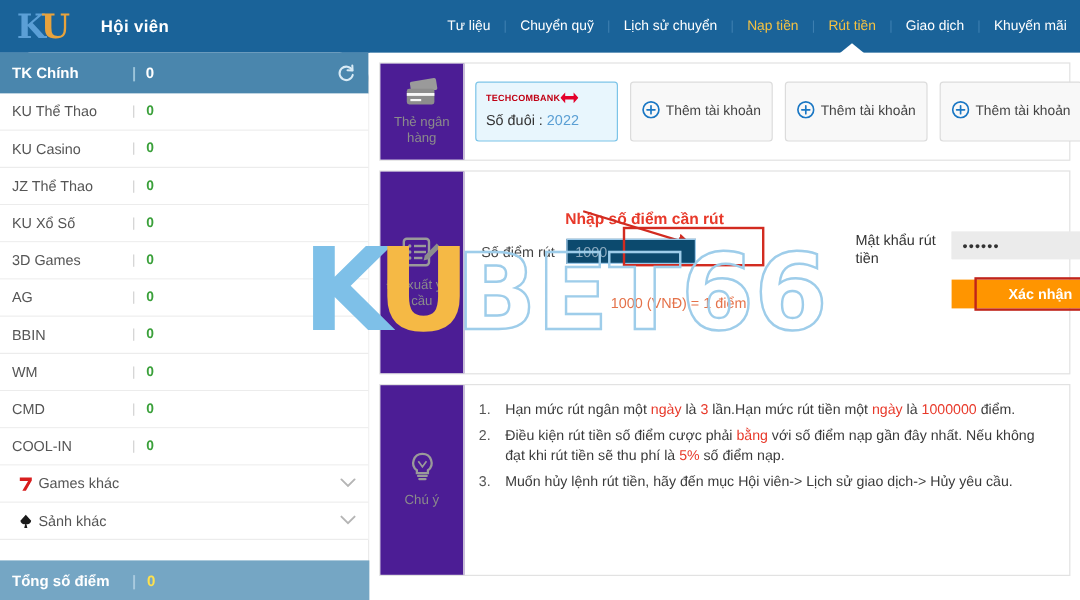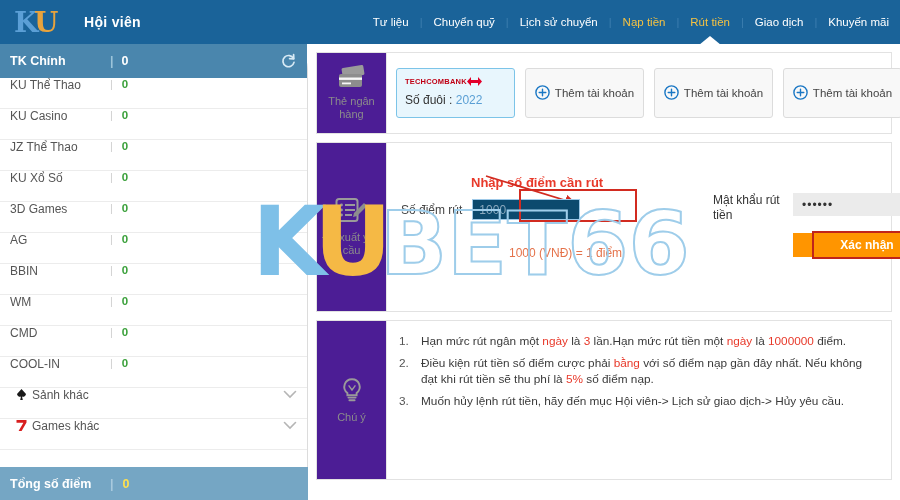--- a/index.html
+++ b/index.html
@@ -55,7 +55,7 @@
   .sb-head .val{ color:#fff; font-weight:bold; }
   .sb-refresh{ margin-left:auto; cursor:pointer; display:flex; }
   .sb-row{
-    height:31px; display:flex; align-items:flex-start; padding:0 10px;
+    height:31px; display:flex; align-items:center; padding:0 10px;
     border-bottom:1px solid #ececec; font-size:12px; color:#555;
     background:#fff;
   }

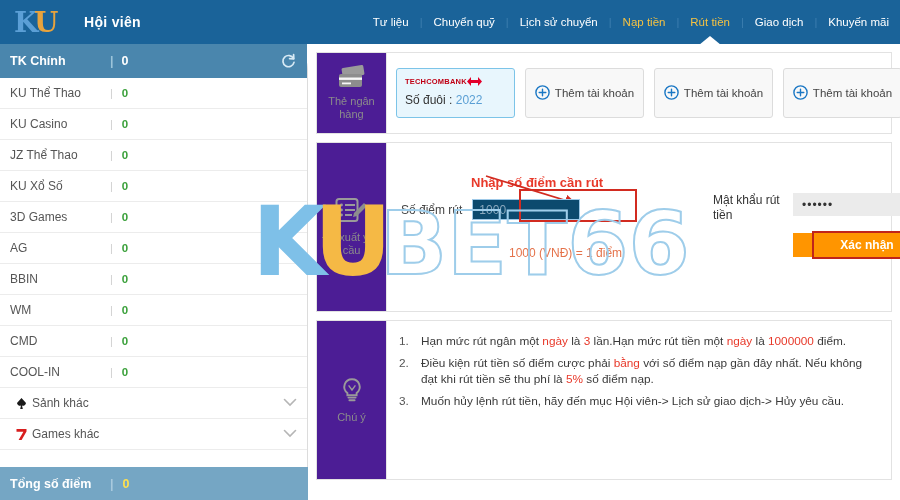--- a/index.html
+++ b/index.html
@@ -294,21 +294,21 @@
       <div class="sb-row group">
         <span class="gicon">
           <svg width="13" height="13" viewBox="0 0 13 13">
+            <path d="M1.5 1 H11.5 V3.4 L6.6 12 H3.6 L8.4 3.8 H1.5 Z" fill="#d81e1e"></path>
+          </svg>
+        </span>
+        <span class="glbl">Games khác</span>
+        <span class="chev"><svg width="14" height="9" viewBox="0 0 14 9" fill="none" stroke="#b5b5b5" stroke-width="1.6">
+            <path d="M1.5 1.5 L7 7 L12.5 1.5" stroke-linecap="round"></path>
+          </svg></span>
+      </div>
+      <div class="sb-row group">
+        <span class="gicon">
+          <svg width="13" height="13" viewBox="0 0 13 13">
             <path d="M6.5 1 L11 6 a3 3 0 0 1 -4 2.6 L7.8 12 H5.2 L6 8.6 A3 3 0 0 1 2 6 Z" fill="#1a1a1a"></path>
           </svg>
         </span>
         <span class="glbl">Sảnh khác</span>
-        <span class="chev"><svg width="14" height="9" viewBox="0 0 14 9" fill="none" stroke="#b5b5b5" stroke-width="1.6">
-            <path d="M1.5 1.5 L7 7 L12.5 1.5" stroke-linecap="round"></path>
-          </svg></span>
-      </div>
-      <div class="sb-row group">
-        <span class="gicon">
-          <svg width="13" height="13" viewBox="0 0 13 13">
-            <path d="M1.5 1 H11.5 V3.4 L6.6 12 H3.6 L8.4 3.8 H1.5 Z" fill="#d81e1e"></path>
-          </svg>
-        </span>
-        <span class="glbl">Games khác</span>
         <span class="chev"><svg width="14" height="9" viewBox="0 0 14 9" fill="none" stroke="#b5b5b5" stroke-width="1.6">
             <path d="M1.5 1.5 L7 7 L12.5 1.5" stroke-linecap="round"></path>
           </svg></span>

